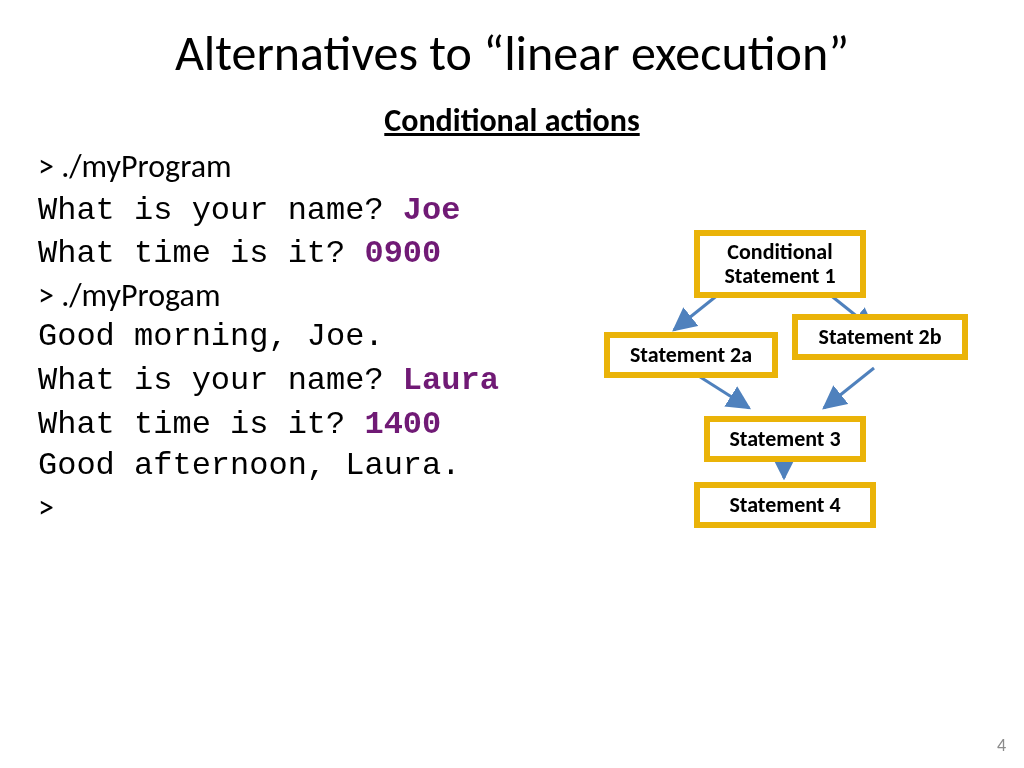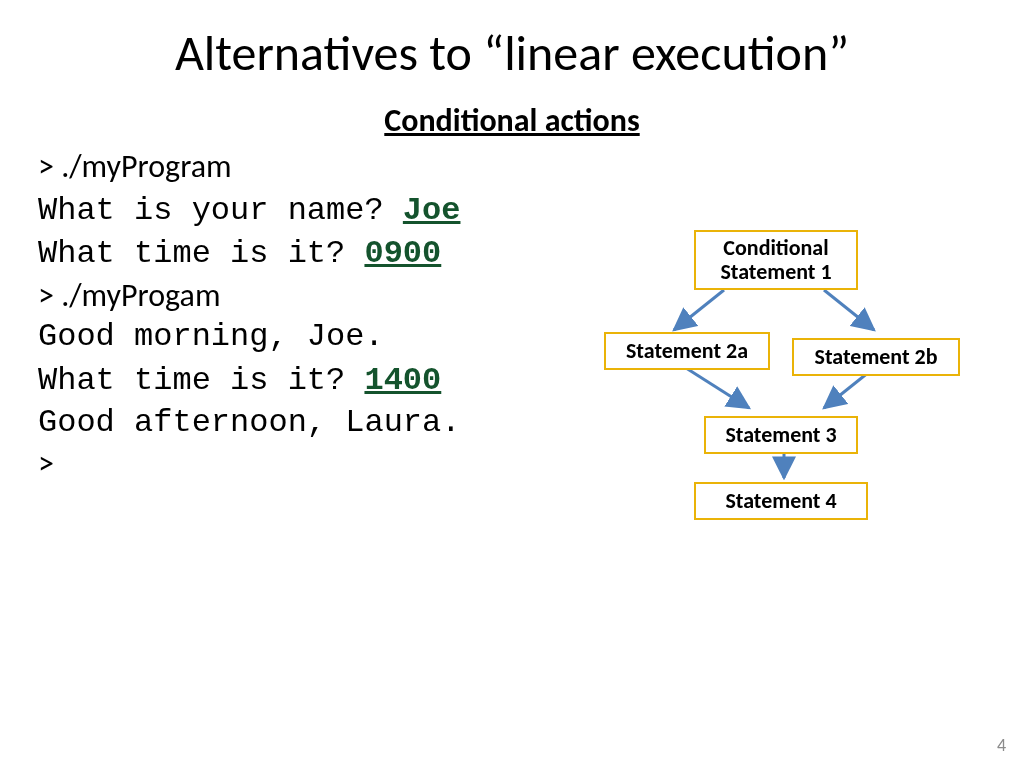--- a/index.html
+++ b/index.html
@@ -40,7 +40,7 @@
   .line { white-space: pre; }
   .sans { font-family: Calibri, Arial, sans-serif; }
   .mono { font-family: "Courier New", Courier, monospace; }
-  .red  { color: #14532d; font-weight: 700; text-decoration: underline; }
+  .red  { color: #701a75; font-weight: 700; }
   .monob { font-family: "Courier New", Courier, monospace; font-weight: 700; }
   .diagram {
     position: absolute;

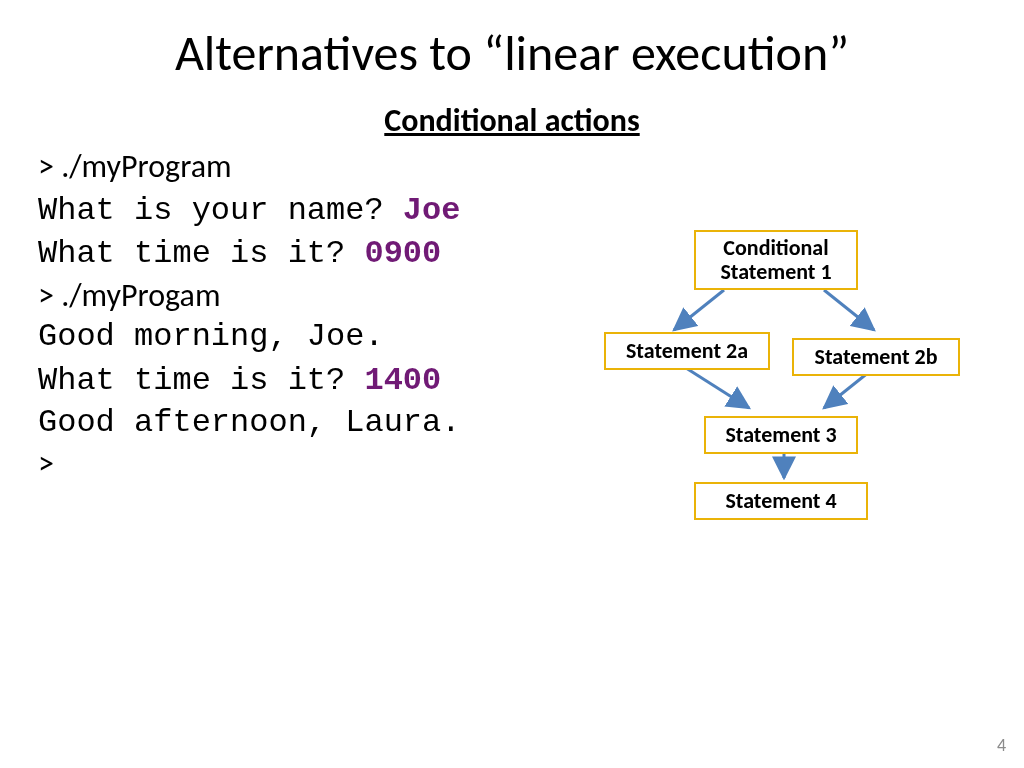--- a/index.html
+++ b/index.html
@@ -50,7 +50,7 @@
   }
   .box {
     position: absolute;
-    border: 2px solid #eab308;
+    border: 6px solid #eab308;
     background: #ffffff;
     font-size: 22px;
     font-weight: 700;

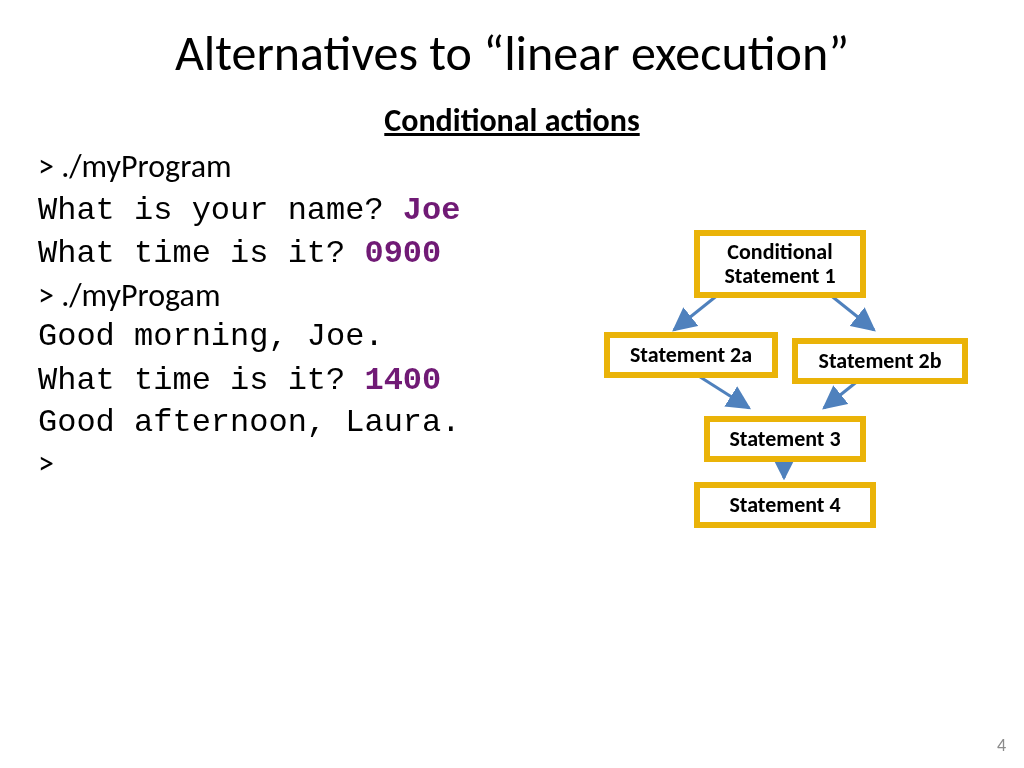--- a/index.html
+++ b/index.html
@@ -121,7 +121,7 @@
     <span>Statement 2a</span>
   </div>
 
-  <div class="box" style="left:168px; top:108px; width:164px; height:34px;">
+  <div class="box" style="left:168px; top:84px; width:164px; height:34px;">
     <span>Statement 2b</span>
   </div>
 

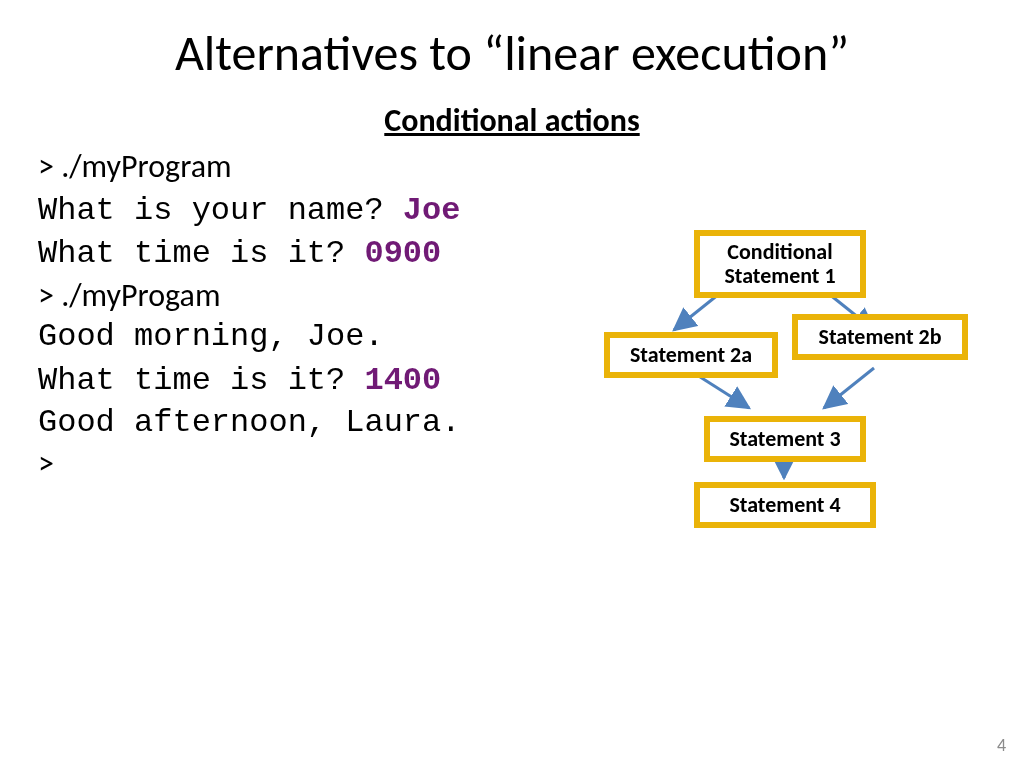--- a/index.html
+++ b/index.html
@@ -87,6 +87,7 @@
   <div class="line"><span class="mono">What time is it? </span><span class="monob red">0900</span></div>
   <div class="line"><span class="sans">&gt; </span><span class="sans">./myProgam</span></div>
   <div class="line mono">Good morning, Joe.</div>
+  <div class="line"><span class="mono">What is your name? </span><span class="monob red">Laura</span></div>
   <div class="line"><span class="mono">What time is it? </span><span class="monob red">1400</span></div>
   <div class="line mono">Good afternoon, Laura.</div>
   <div class="line sans">&gt;</div>

